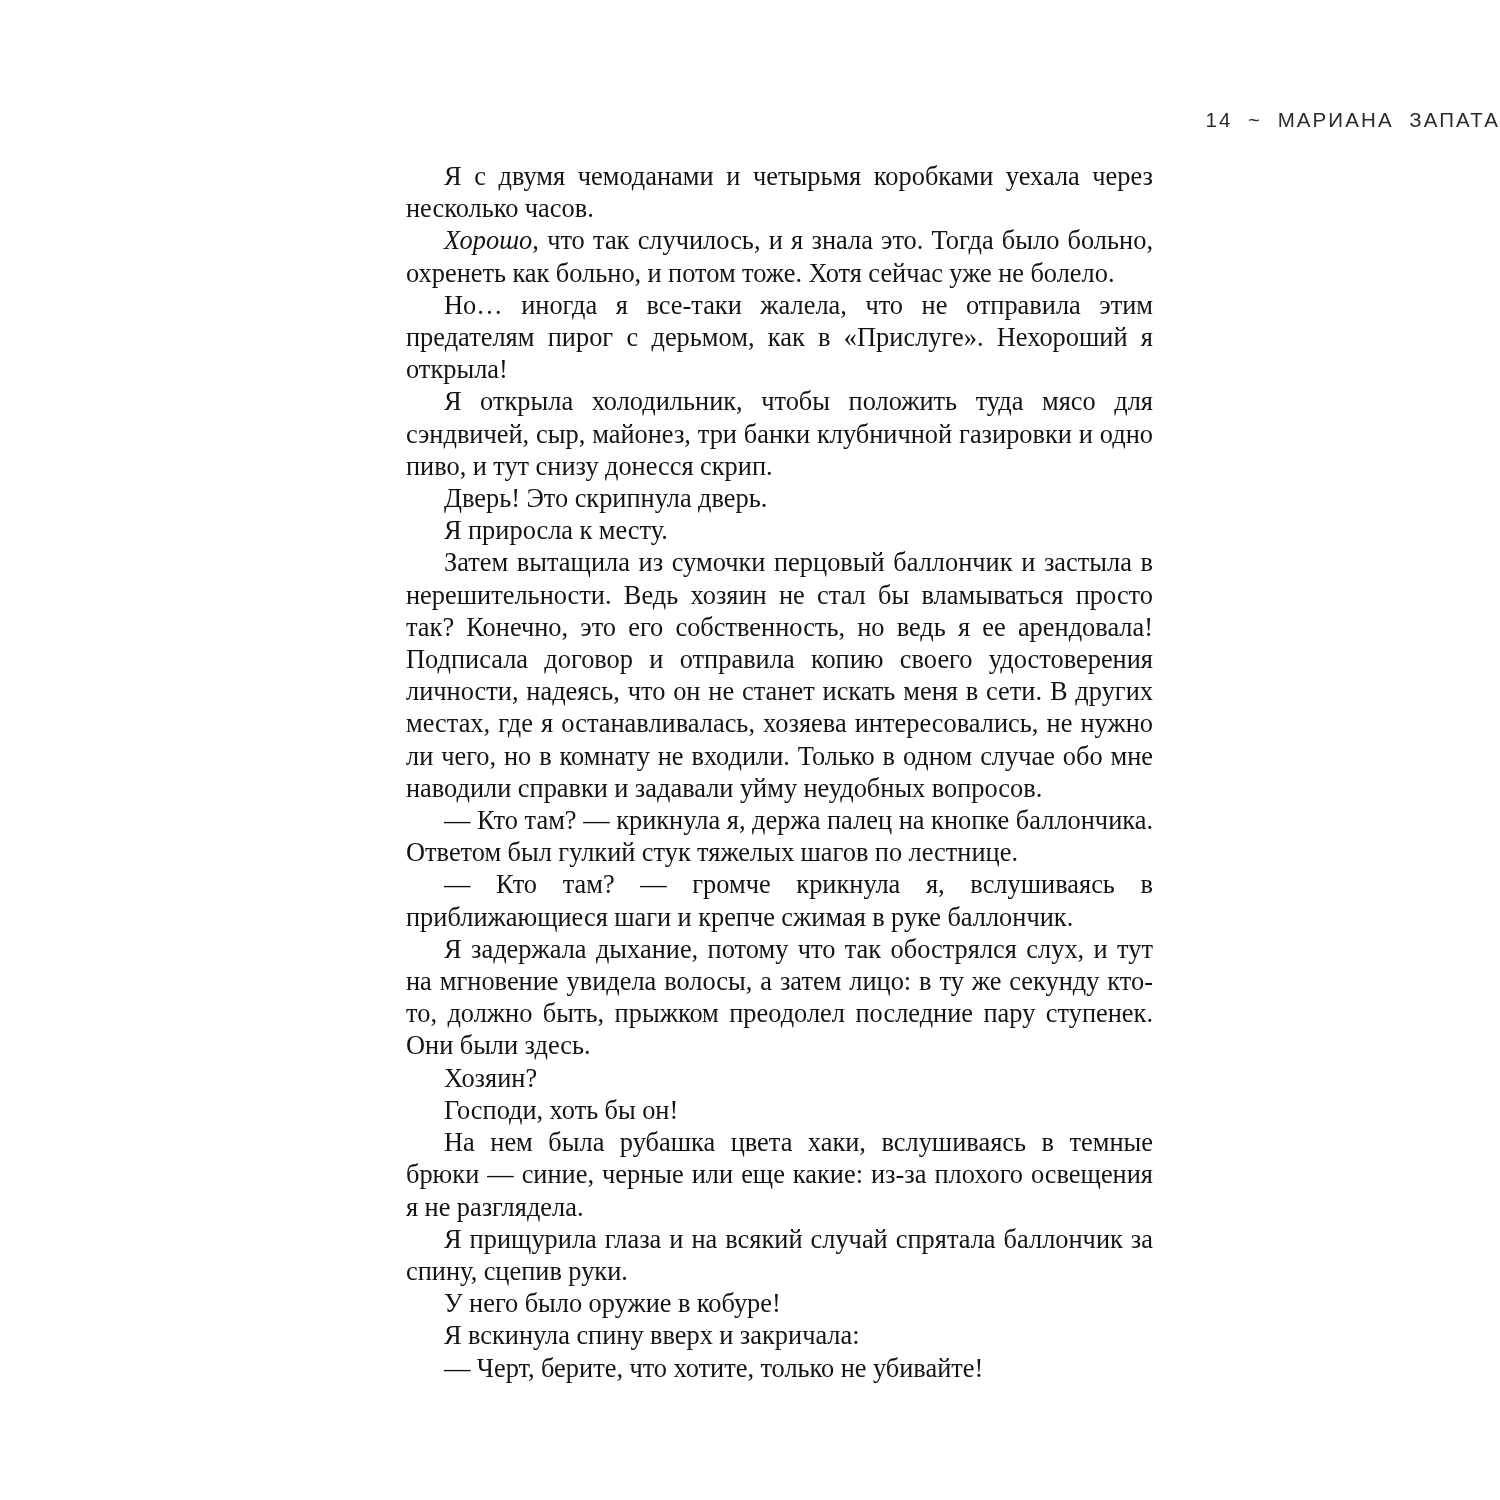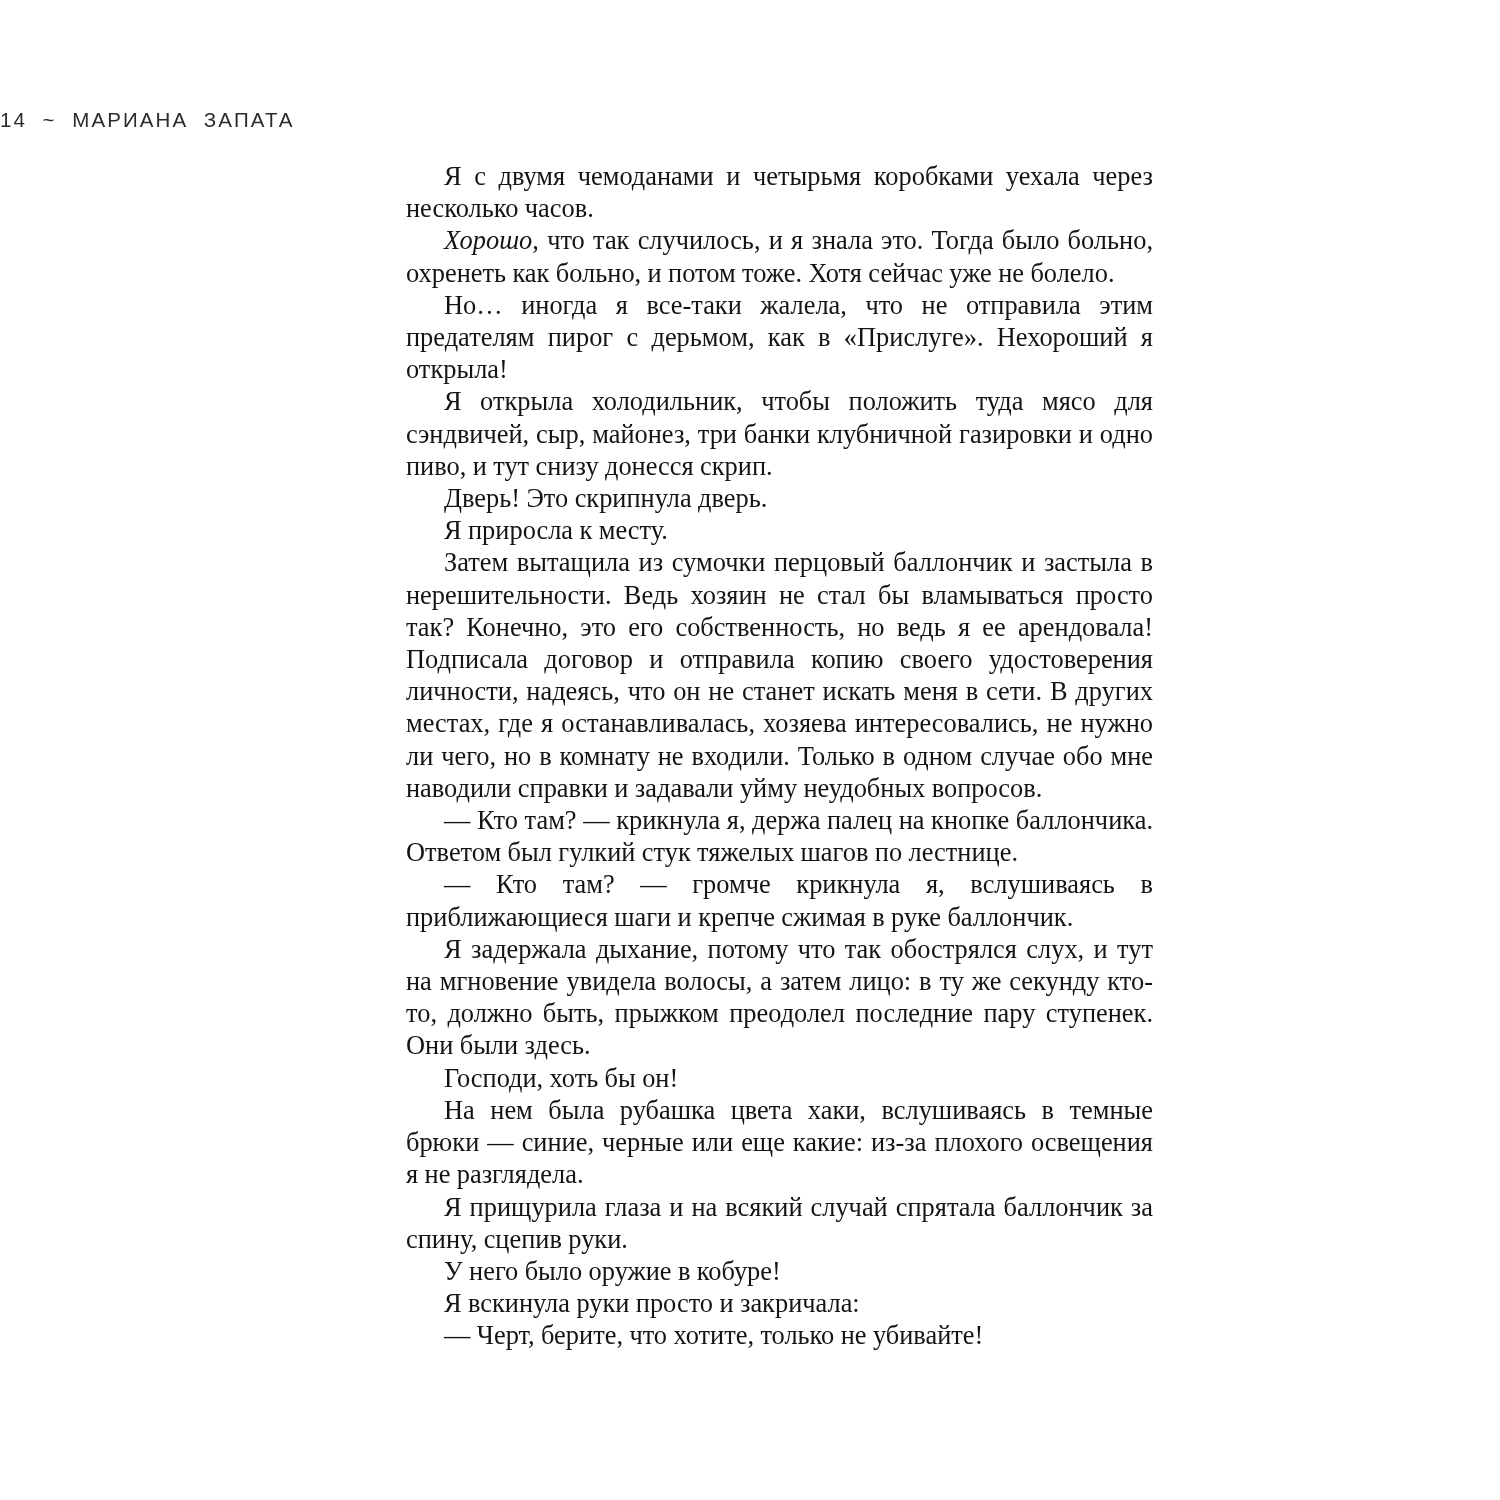--- a/index.html
+++ b/index.html
@@ -28,7 +28,7 @@
     top: 108px;
     left: 0;
     width: 1500px;
-    text-align: left;
+    text-align: right;
     font-family: "Liberation Sans", "DejaVu Sans", sans-serif;
     font-size: 20.5px;
     letter-spacing: 2.1px;

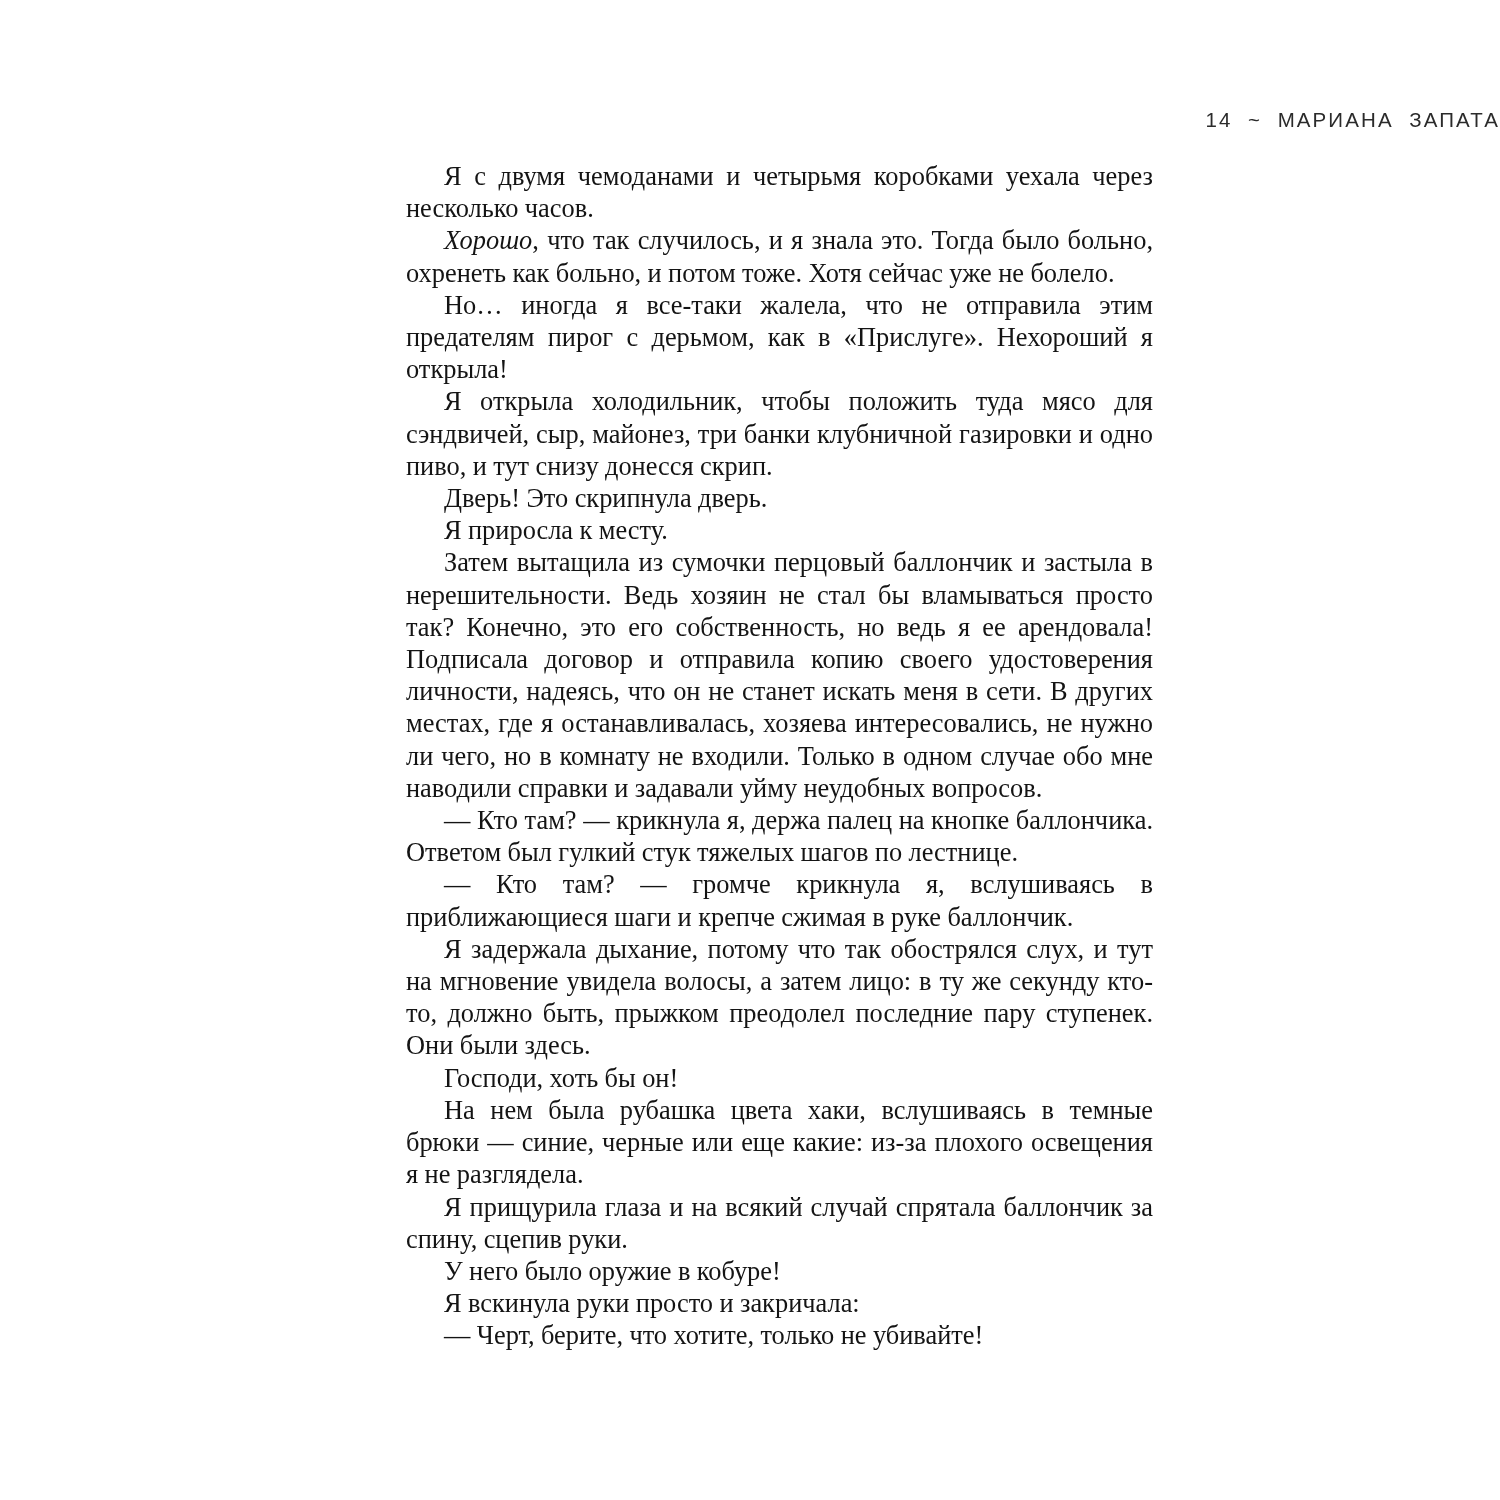--- a/index.html
+++ b/index.html
@@ -83,6 +83,7 @@
       <p class="para"><span>— Кто там? — крикнула я, держа палец на кнопке баллончика. Ответом был гулкий стук тяжелых шагов по лестнице.</span></p>
       <p class="para"><span>— Кто там? — громче крикнула я, вслушиваясь в приближающиеся шаги и крепче сжимая в руке баллончик.</span></p>
       <p class="para"><span>Я задержала дыхание, потому что так обострялся слух, и тут на мгновение увидела волосы, а затем лицо: в ту же секунду кто-то, должно быть, прыжком преодолел последние пару ступенек. Они были здесь.</span></p>
+      <p class="para"><span>Хозяин?</span></p>
       <p class="para"><span>Господи, хоть бы он!</span></p>
       <p class="para"><span>На нем была рубашка цвета хаки, вслушиваясь в темные брюки — синие, черные или еще какие: из-за плохого освещения я не разглядела.</span></p>
       <p class="para"><span>Я прищурила глаза и на всякий случай спрятала баллончик за спину, сцепив руки.</span></p>

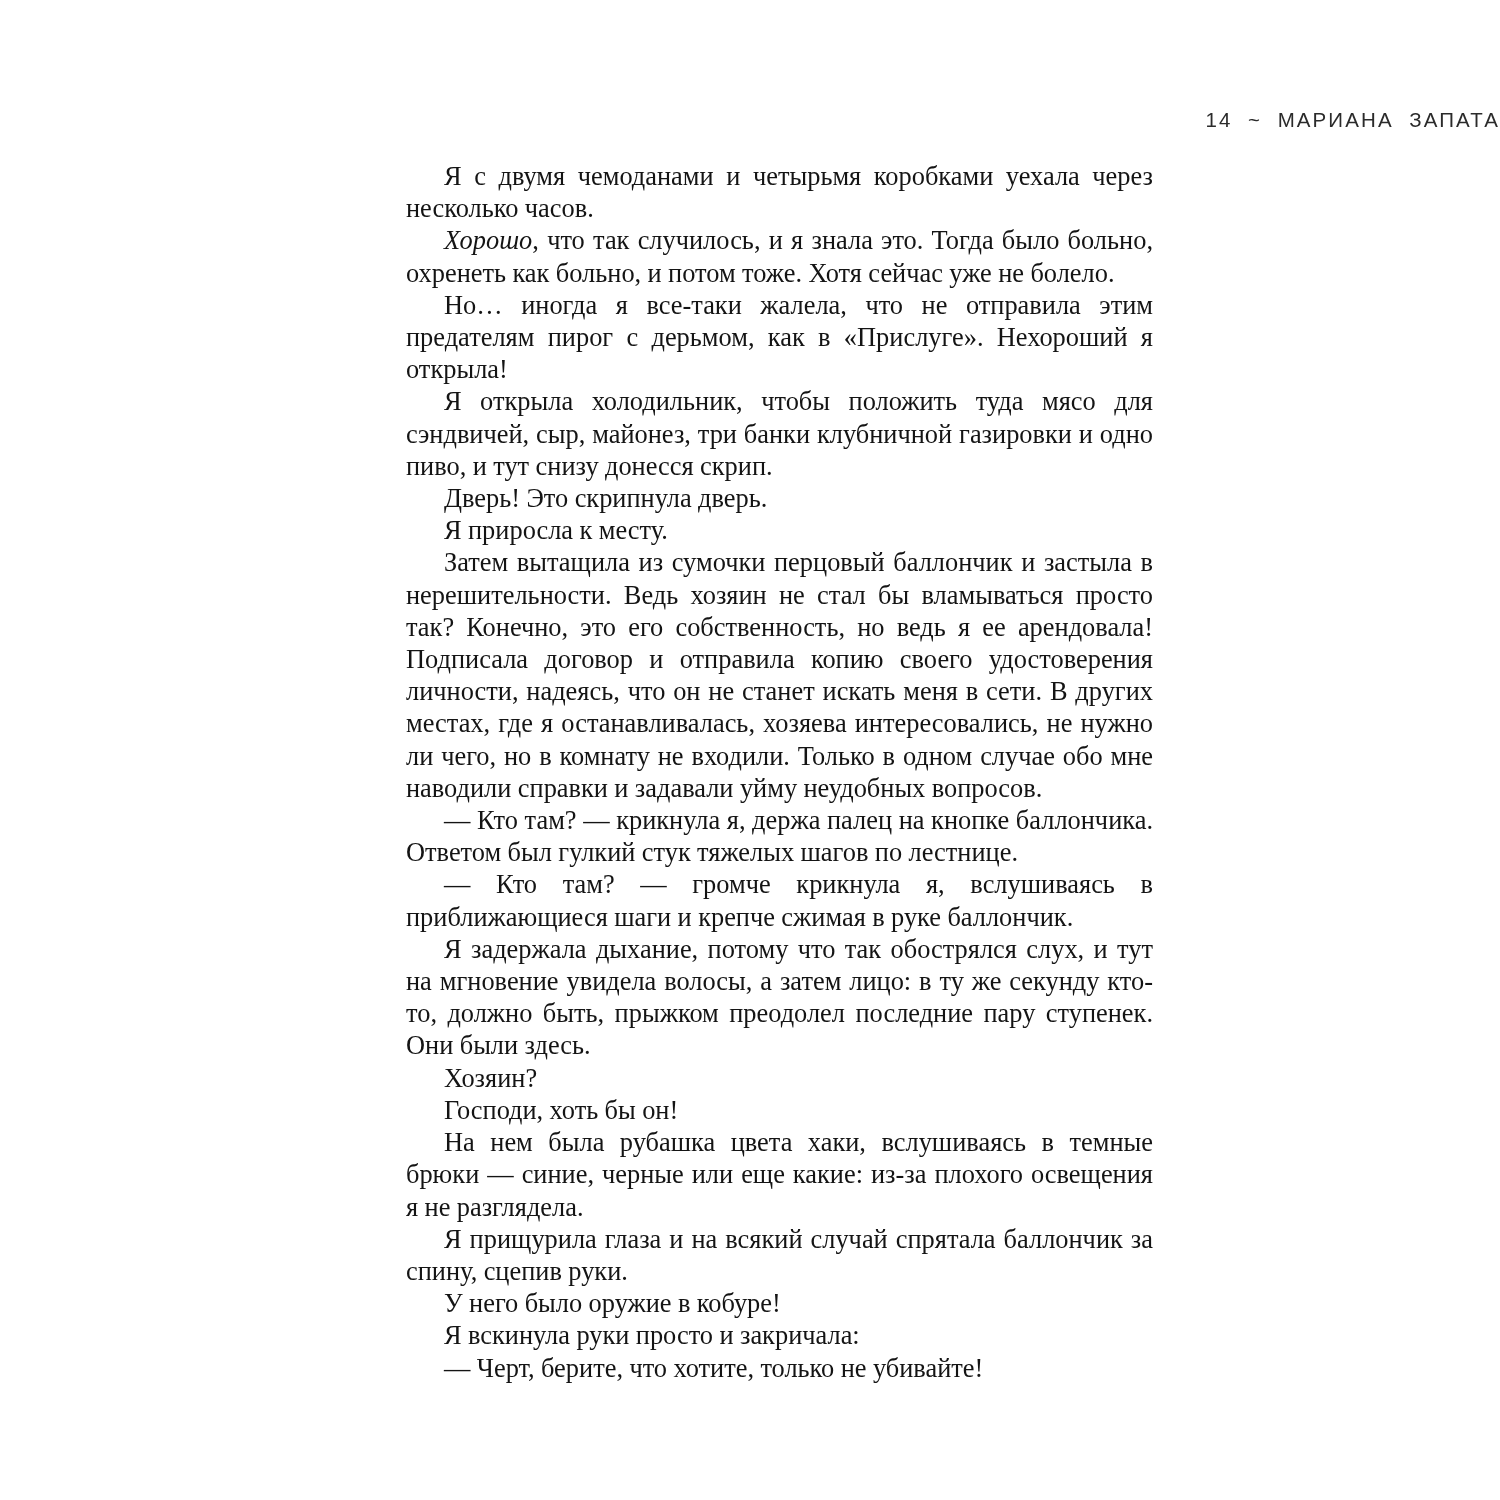--- a/index.html
+++ b/index.html
@@ -88,7 +88,7 @@
       <p class="para"><span>На нем была рубашка цвета хаки, вслушиваясь в темные брюки — синие, черные или еще какие: из-за плохого освещения я не разглядела.</span></p>
       <p class="para"><span>Я прищурила глаза и на всякий случай спрятала баллончик за спину, сцепив руки.</span></p>
       <p class="para"><span>У него было оружие в кобуре!</span></p>
-      <p class="para"><span>Я вскинула руки просто и закричала:</span></p>
+      <p class="para"><span>Я вскинула спину вверх и закричала:</span></p>
       <p class="para"><span>— Черт, берите, что хотите, только не убивайте!</span></p>
     </div>
 

